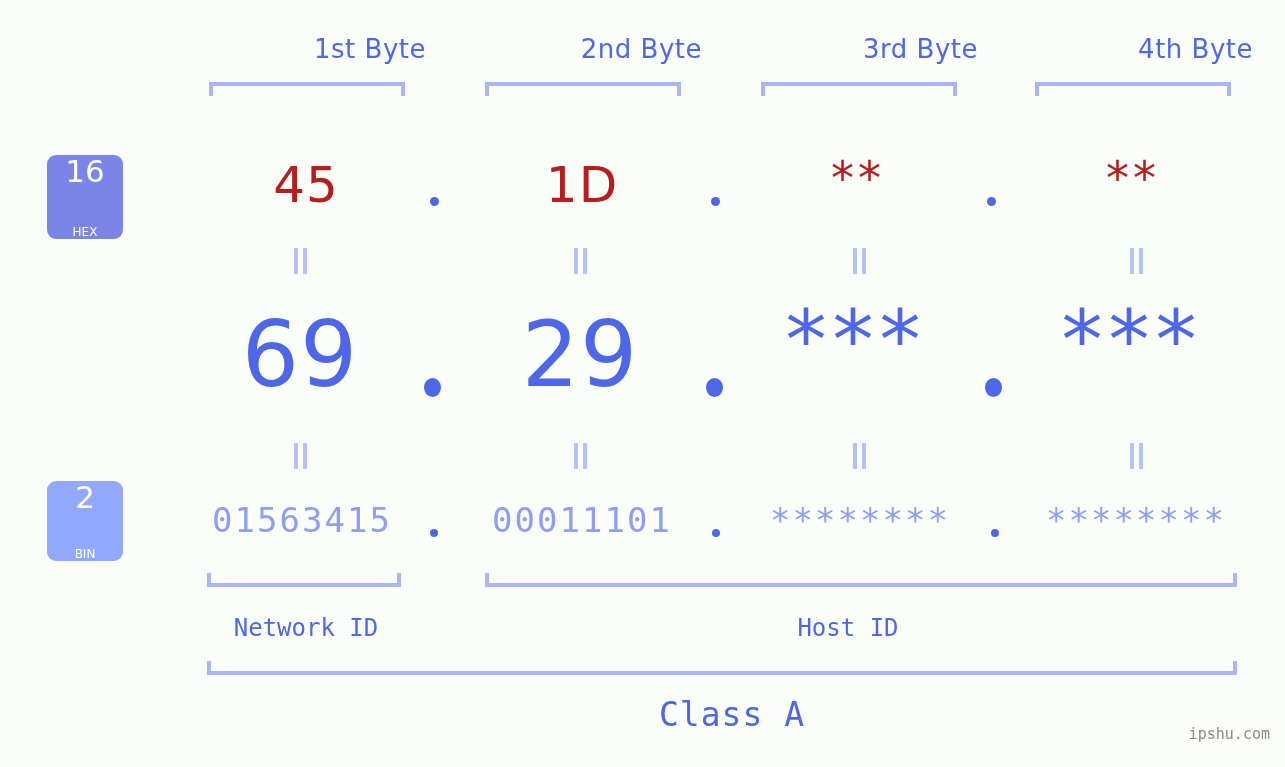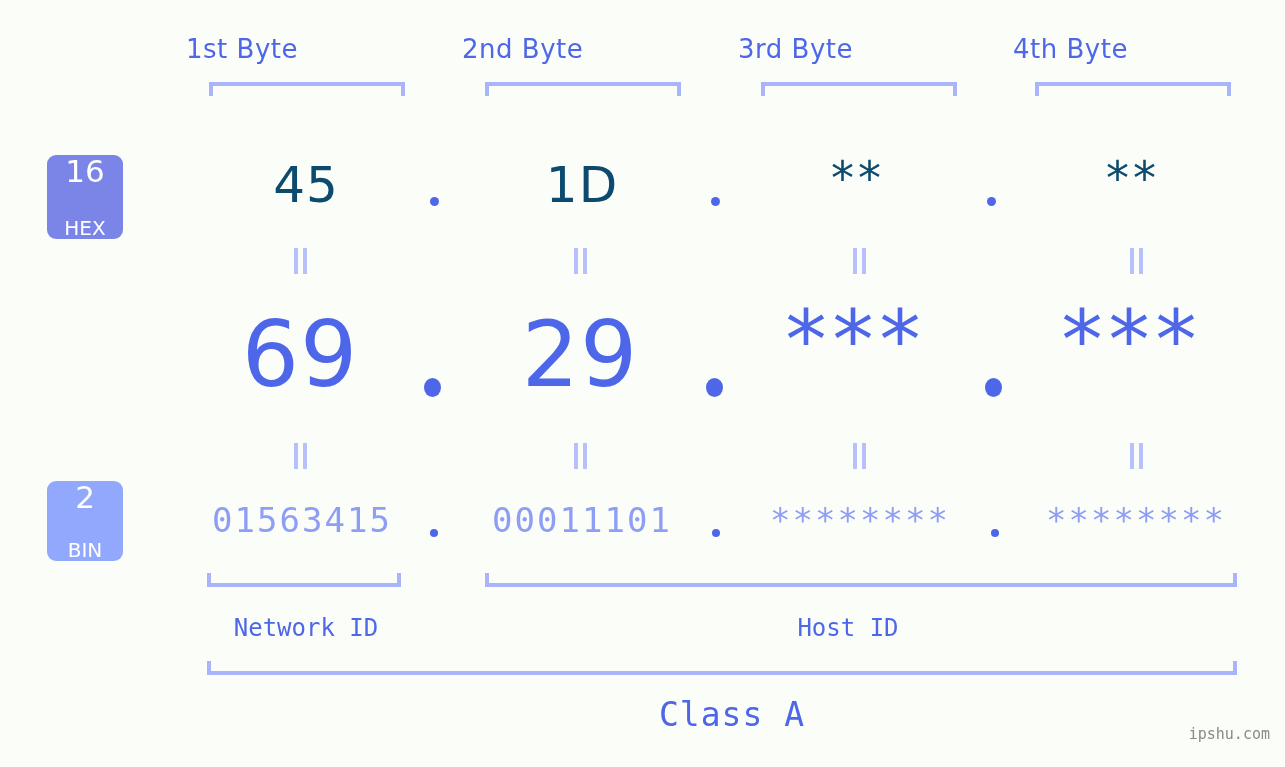--- a/index.html
+++ b/index.html
@@ -27,7 +27,7 @@
     position: absolute;
     top: 34px;
     width: 240px;
-    text-align: left;
+    text-align: right;
     font-size: 26px;
     color: #4e67e8;
     font-family: "DejaVu Sans", sans-serif;

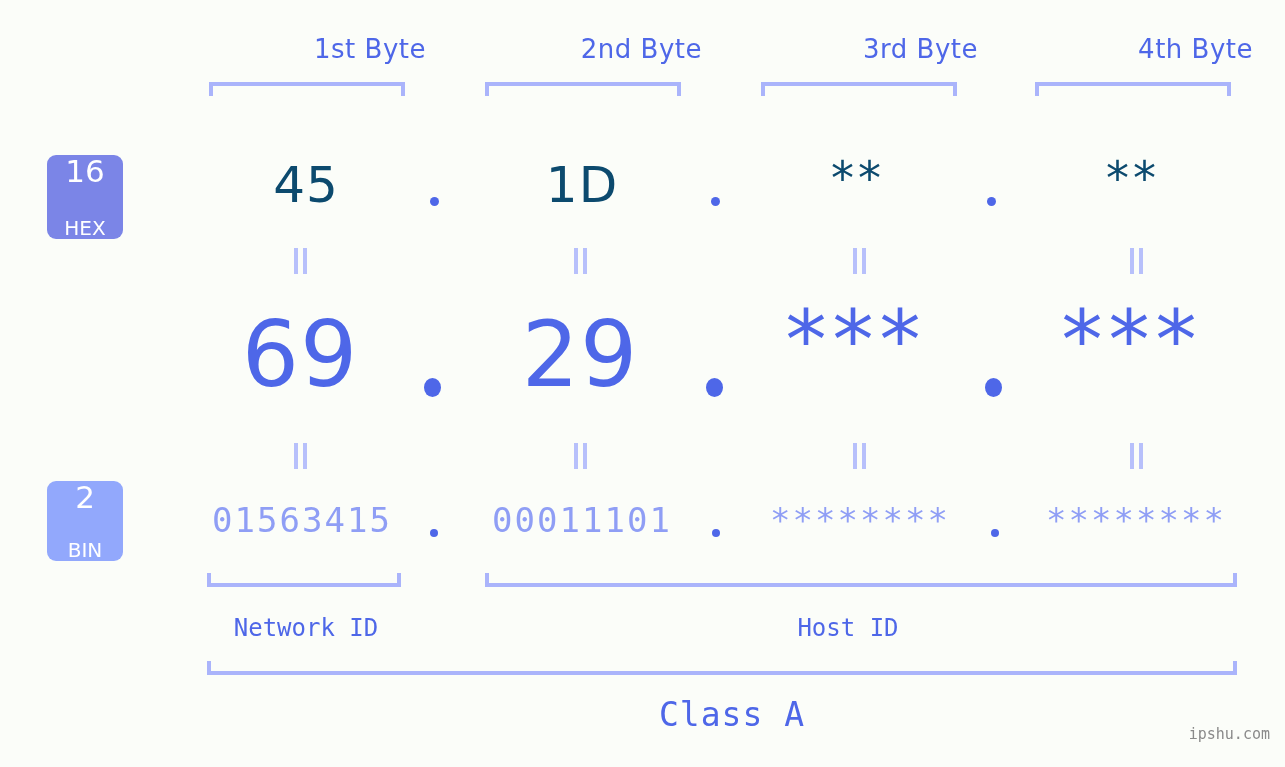--- a/index.html
+++ b/index.html
@@ -94,7 +94,7 @@
 
   .hex-val {
     font-size: 50px;
-    color: #0c4a6e;
+    color: #b91c1c;
     font-family: "DejaVu Sans", sans-serif;
     letter-spacing: 1px;
   }

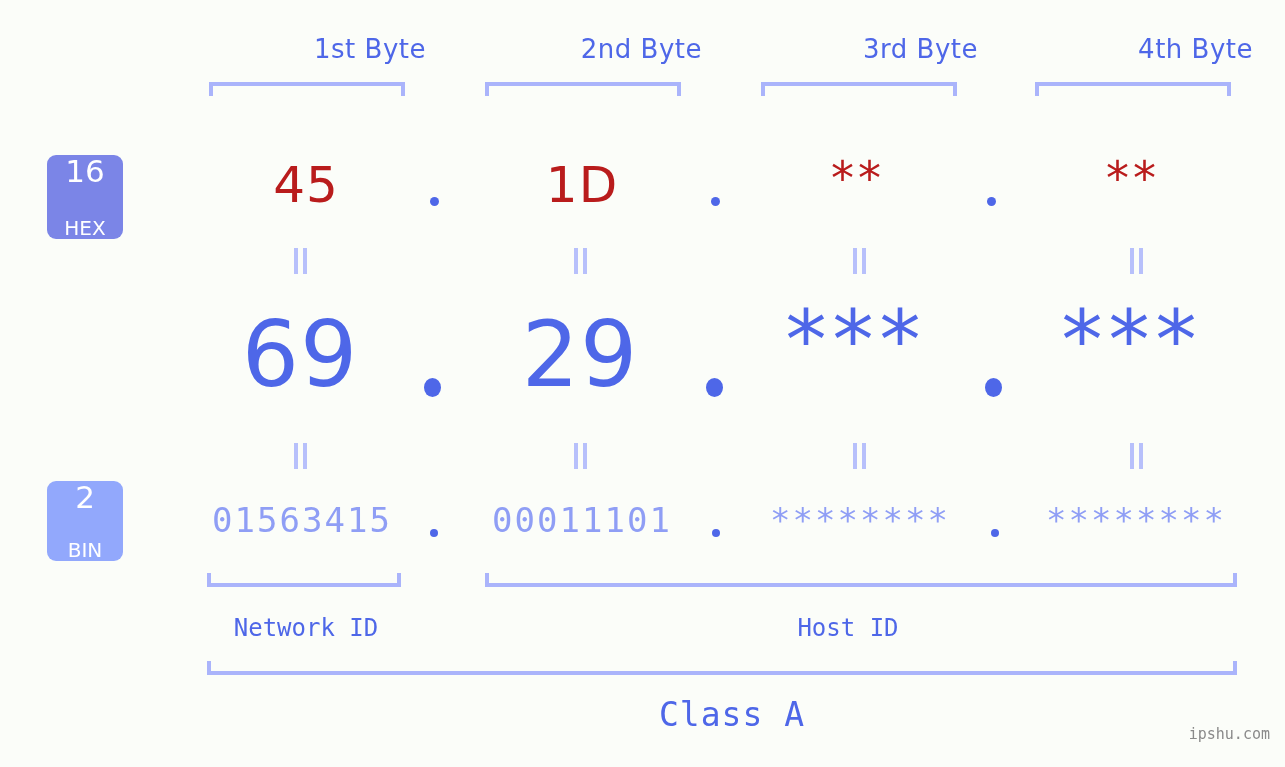--- a/index.html
+++ b/index.html
@@ -75,7 +75,7 @@
     font-weight: 400;
   }
   .badge .lbl {
-    font-size: 20px;
+    font-size: 12px;
     line-height: 1.1;
     margin-top: 1px;
     font-weight: 400;

